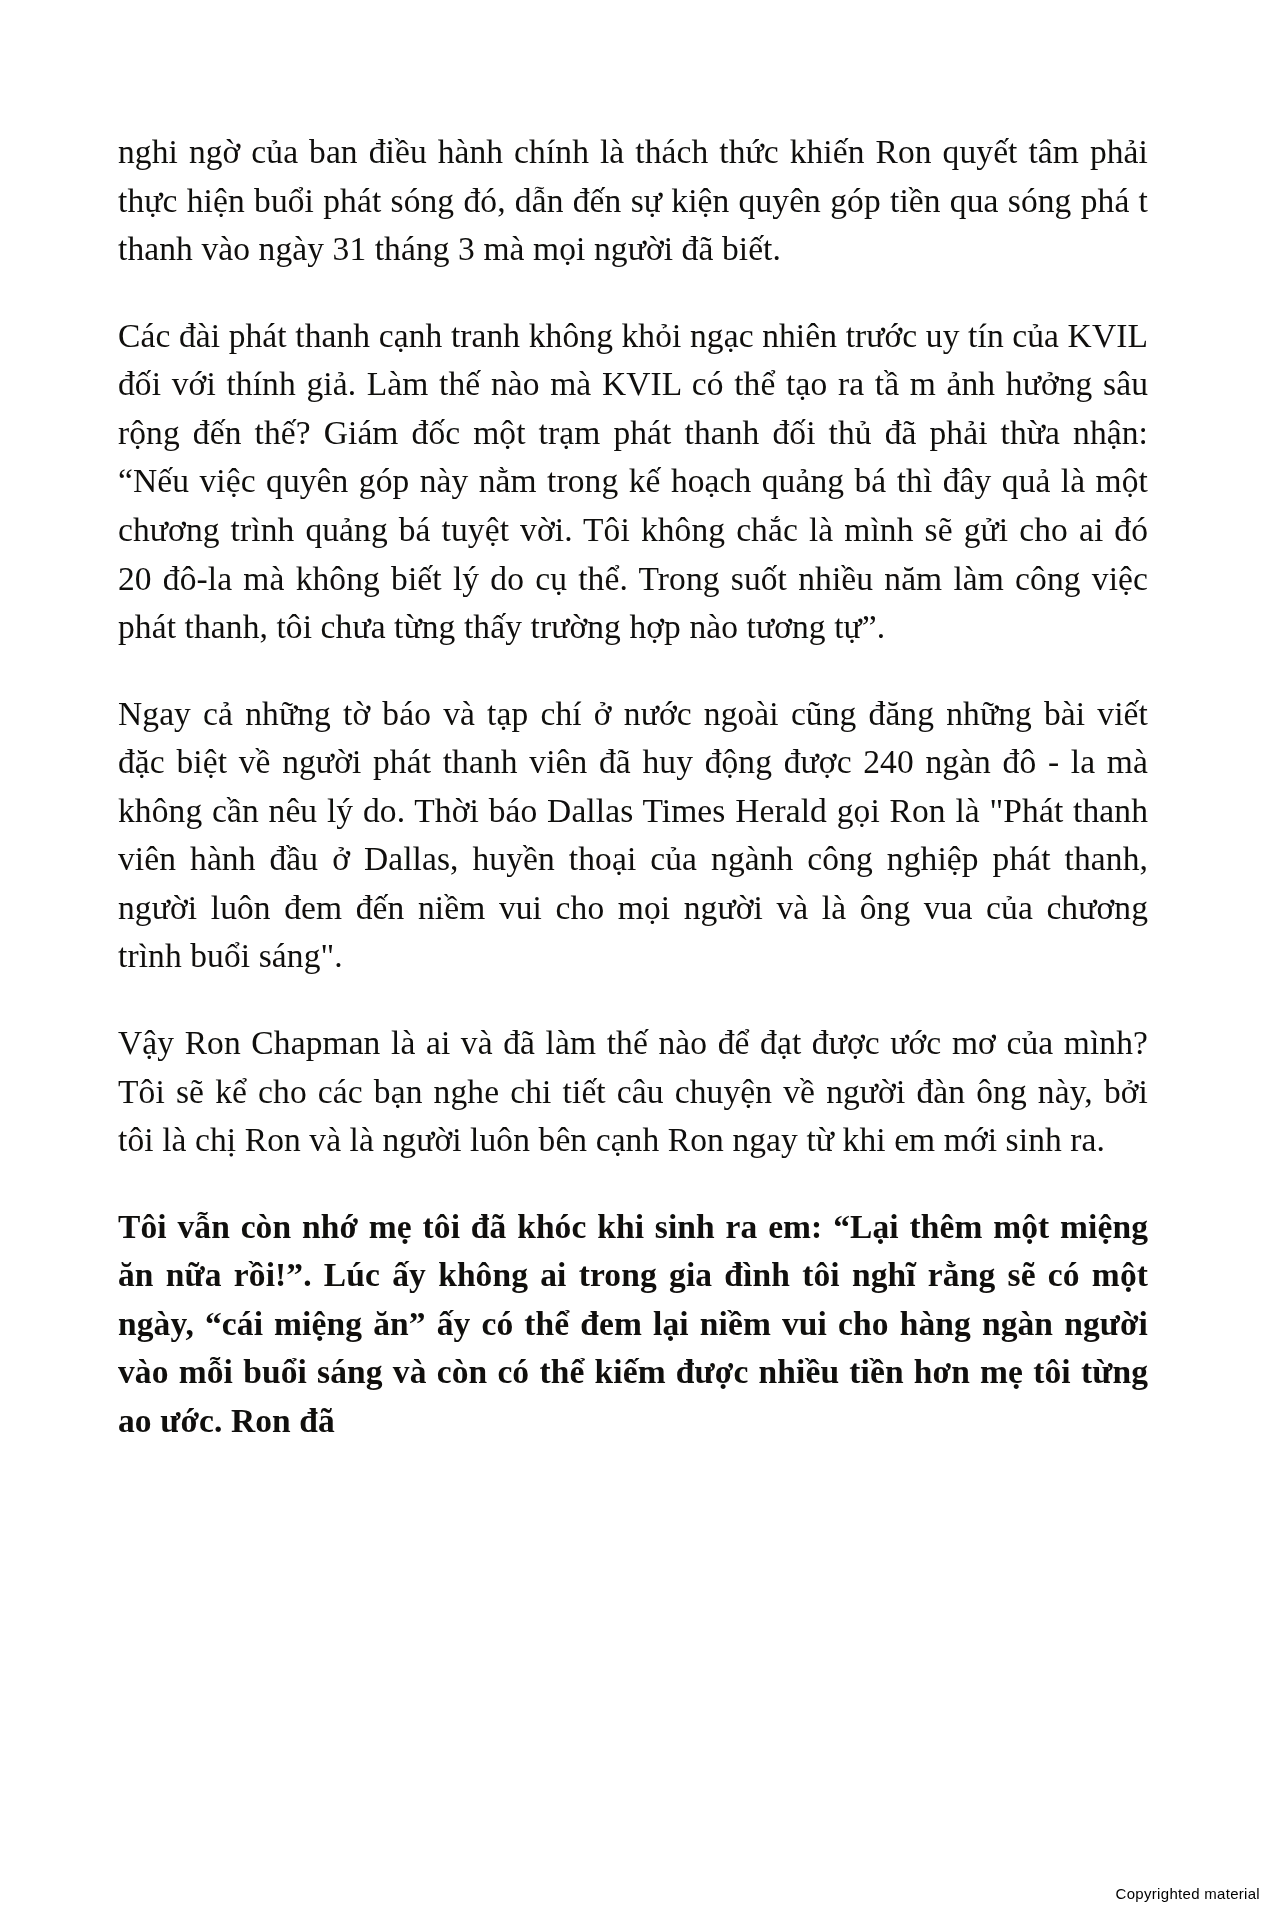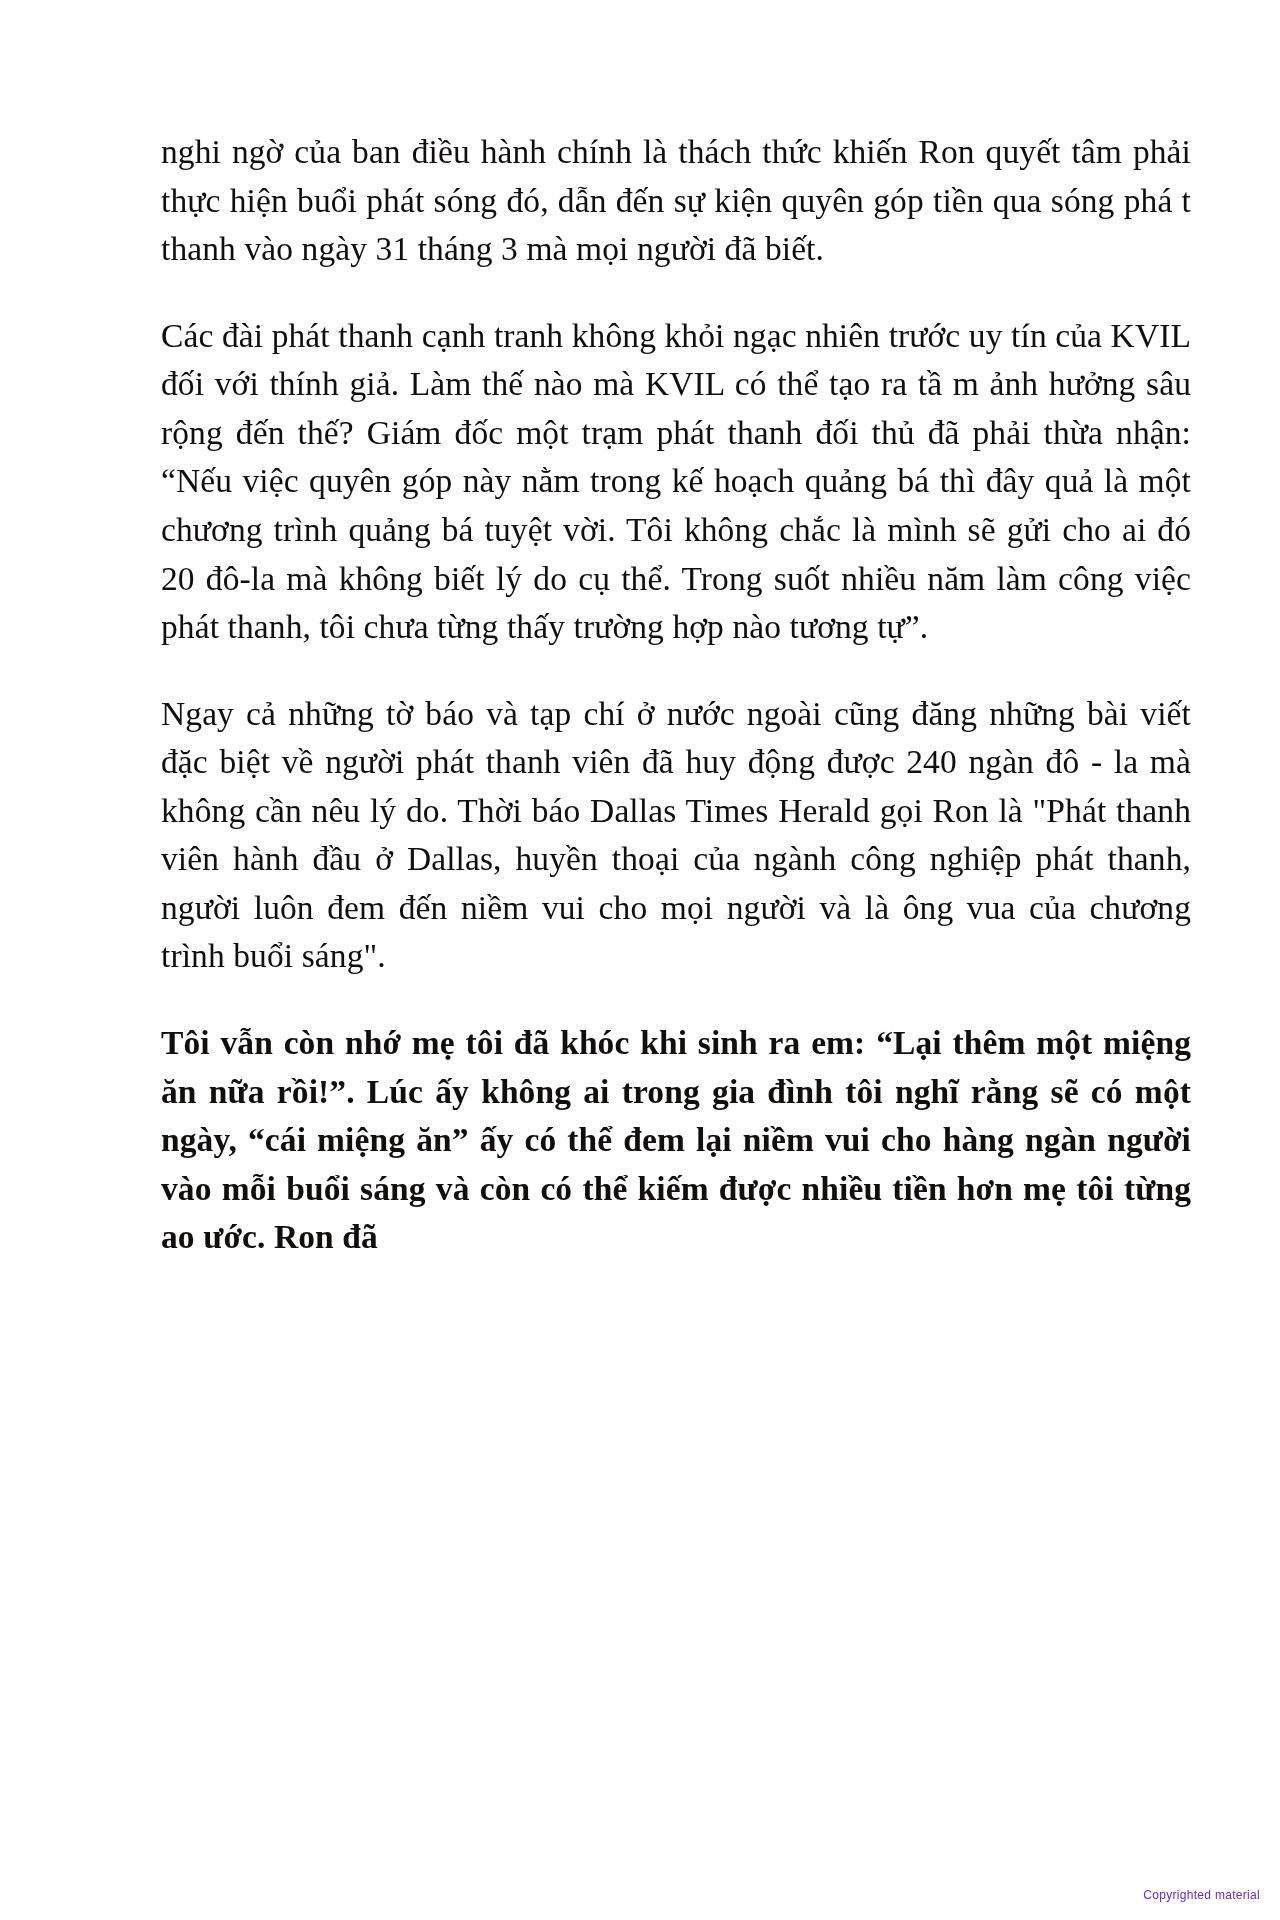--- a/index.html
+++ b/index.html
@@ -20,7 +20,6 @@
     left: 118px;
     top: 128px;
     width: 1030px;
-    margin-left: 43px;
   }
   p.para {
     margin: 0 0 38px 0;

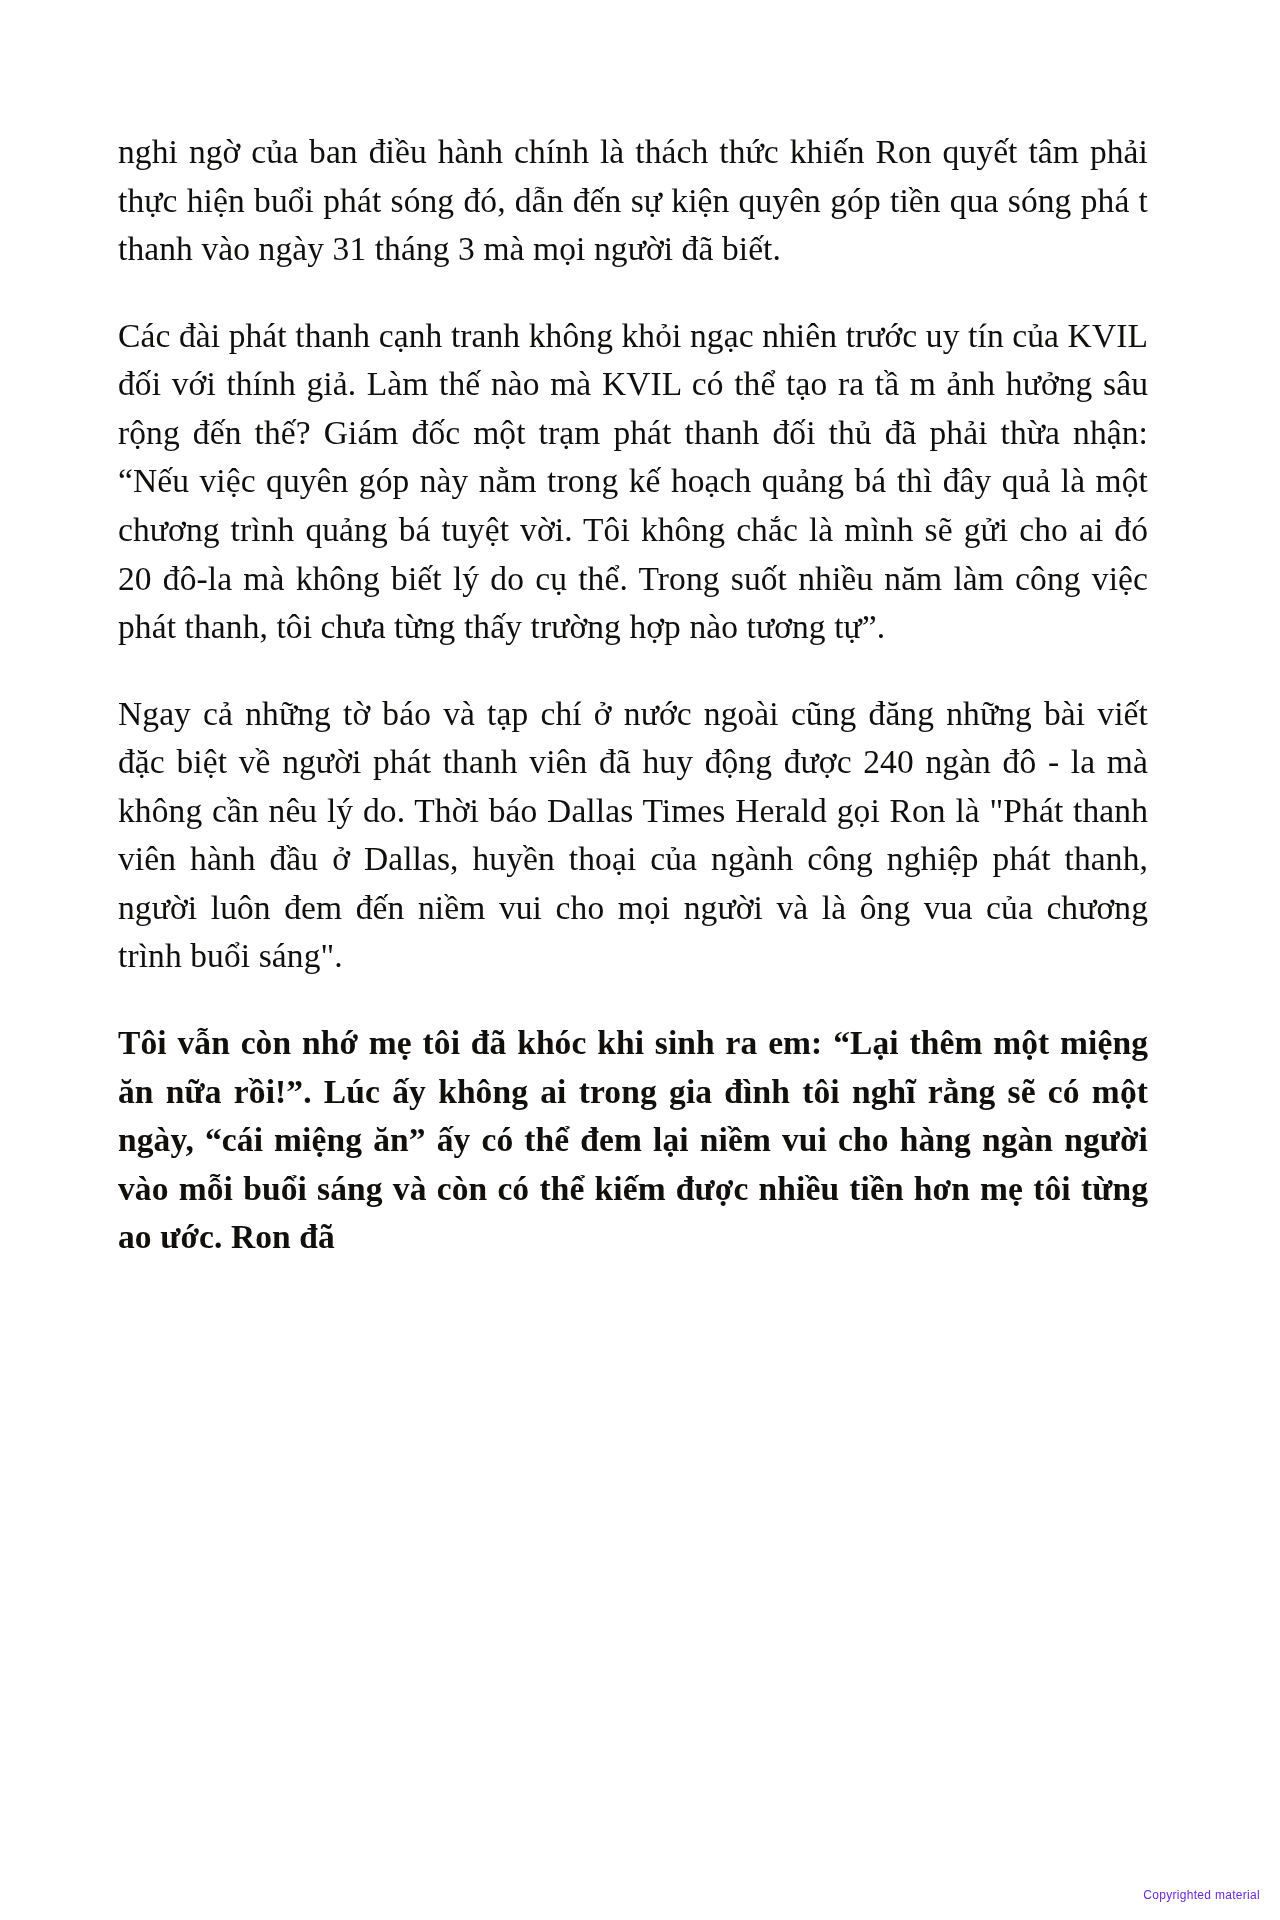--- a/index.html
+++ b/index.html
@@ -55,6 +55,7 @@
     <p class="para">nghi ngờ của ban điều hành chính là thách thức khiến Ron quyết tâm phải thực hiện buổi phát sóng đó, dẫn đến sự kiện quyên góp tiền qua sóng phá t thanh vào ngày 31 tháng 3 mà mọi người đã biết.</p>
     <p class="para">Các đài phát thanh cạnh tranh không khỏi ngạc nhiên trước uy tín của KVIL đối với thính giả. Làm thế nào mà KVIL có thể tạo ra tầ m ảnh hưởng sâu rộng đến thế? Giám đốc một trạm phát thanh đối thủ đã phải thừa nhận: “Nếu việc quyên góp này nằm trong kế hoạch quảng bá thì đây quả là một chương trình quảng bá tuyệt vời. Tôi không chắc là mình sẽ gửi cho ai đó 20 đô-la mà không biết lý do cụ thể. Trong suốt nhiều năm làm công việc phát thanh, tôi chưa từng thấy trường hợp nào tương tự”.</p>
     <p class="para">Ngay cả những tờ báo và tạp chí ở nước ngoài cũng đăng những bài viết đặc biệt về người phát thanh viên đã huy động được 240 ngàn đô - la mà không cần nêu lý do. Thời báo Dallas Times Herald gọi Ron là "Phát thanh viên hành đầu ở Dallas, huyền thoại của ngành công nghiệp phát thanh, người luôn đem đến niềm vui cho mọi người và là ông vua của chương trình buổi sáng".</p>
+    <p class="para">Vậy Ron Chapman là ai và đã làm thế nào để đạt được ước mơ của mình? Tôi sẽ kể cho các bạn nghe chi tiết câu chuyện về người đàn ông này, bởi tôi là chị Ron và là người luôn bên cạnh Ron ngay từ khi em mới sinh ra.</p>
     <p class="para">Tôi vẫn còn nhớ mẹ tôi đã khóc khi sinh ra em: “Lại thêm một miệng ăn nữa rồi!”. Lúc ấy không ai trong gia đình tôi nghĩ rằng sẽ có một ngày, “cái miệng ăn” ấy có thể đem lại niềm vui cho hàng ngàn người vào mỗi buổi sáng và còn có thể kiếm được nhiều tiền hơn mẹ tôi từng ao ước. Ron đã</p>
   </div>
 

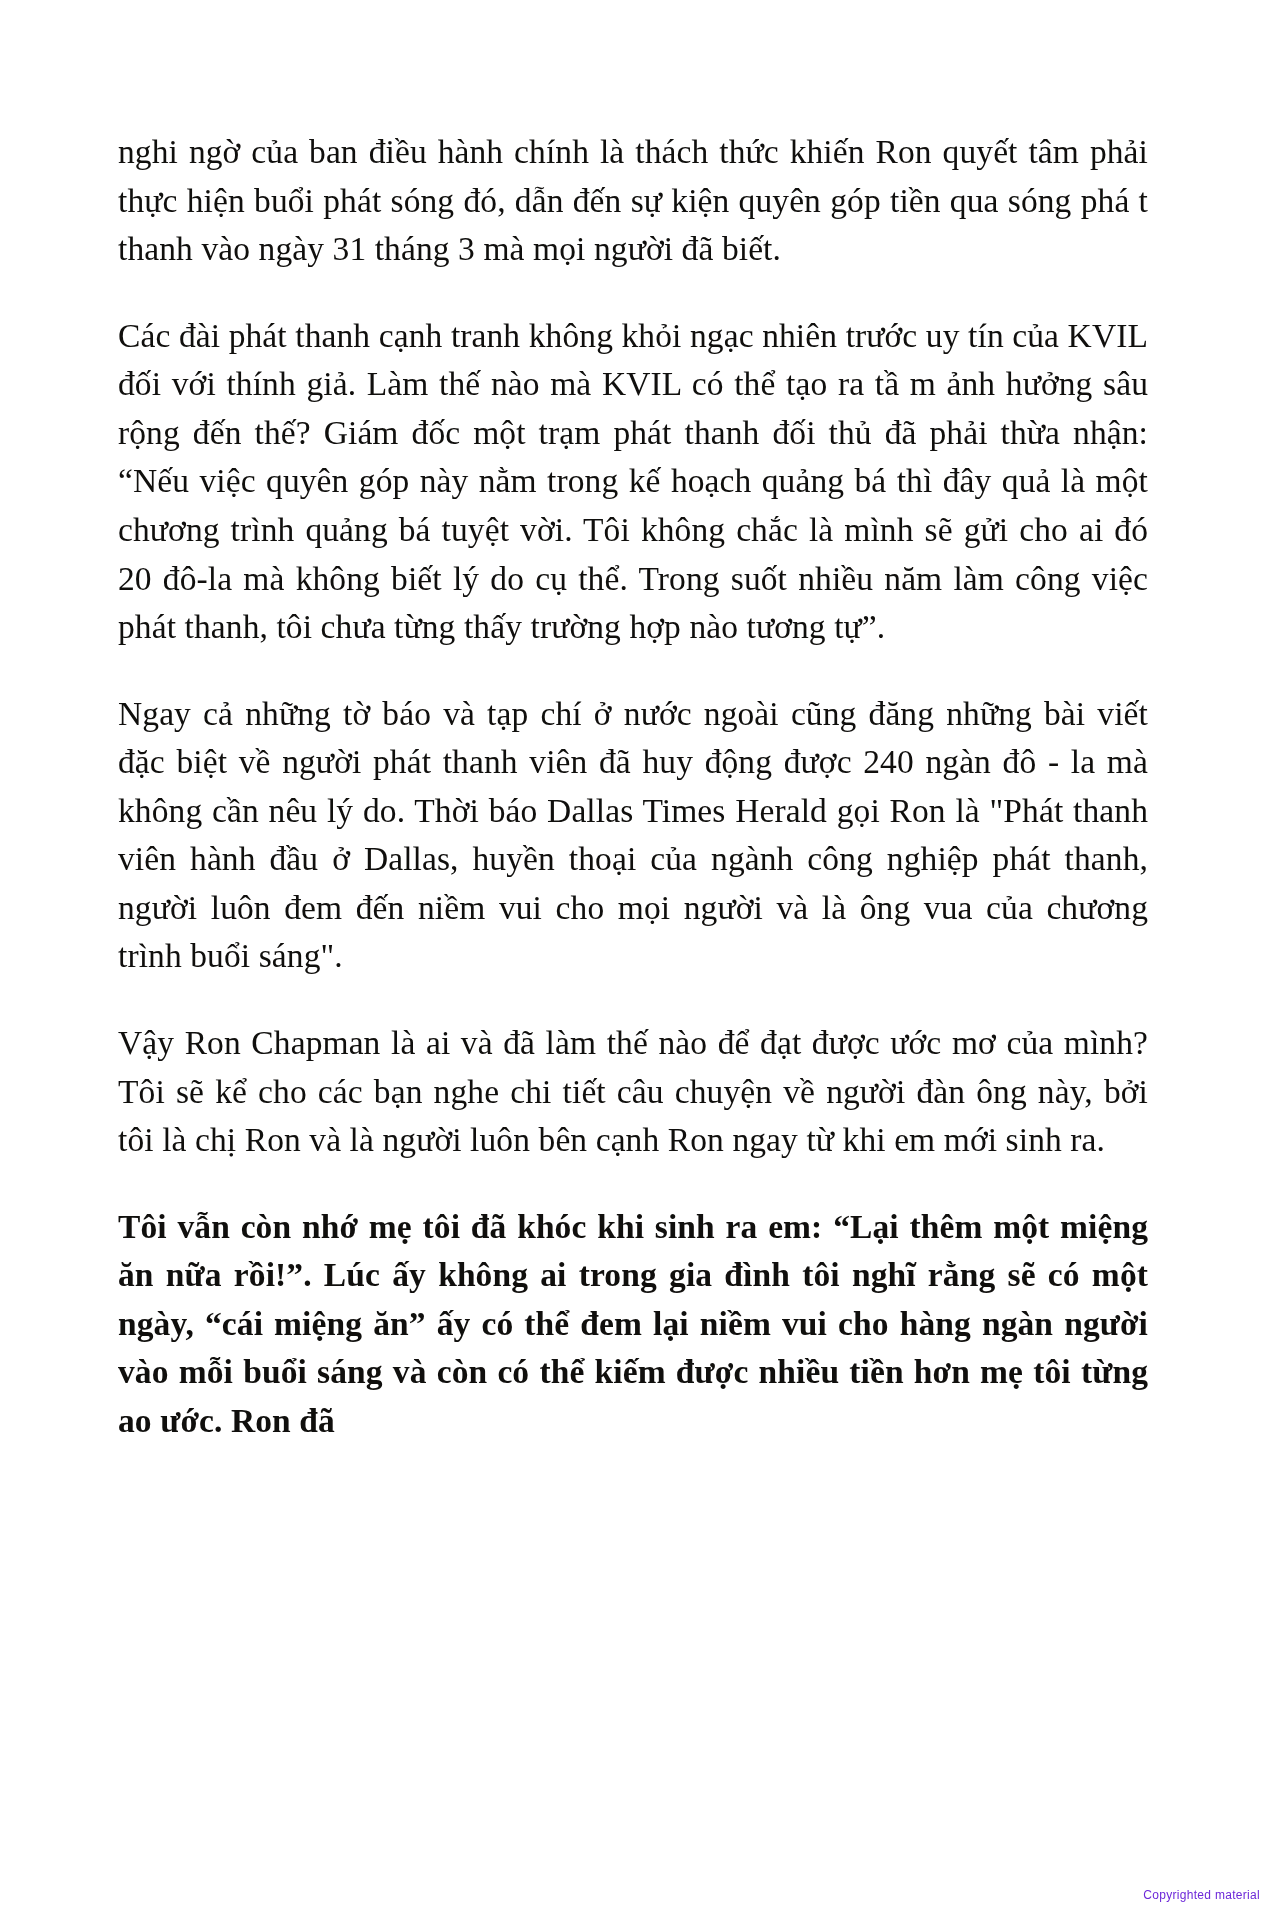--- a/index.html
+++ b/index.html
@@ -40,8 +40,8 @@
     right: 20px;
     bottom: 18px;
     font-family: "Liberation Sans", sans-serif;
-    font-size: 12px;
-    color: #6d28d9;
+    font-size: 15px;
+    color: #000000;
     letter-spacing: 0.3px;
     white-space: nowrap;
   }

